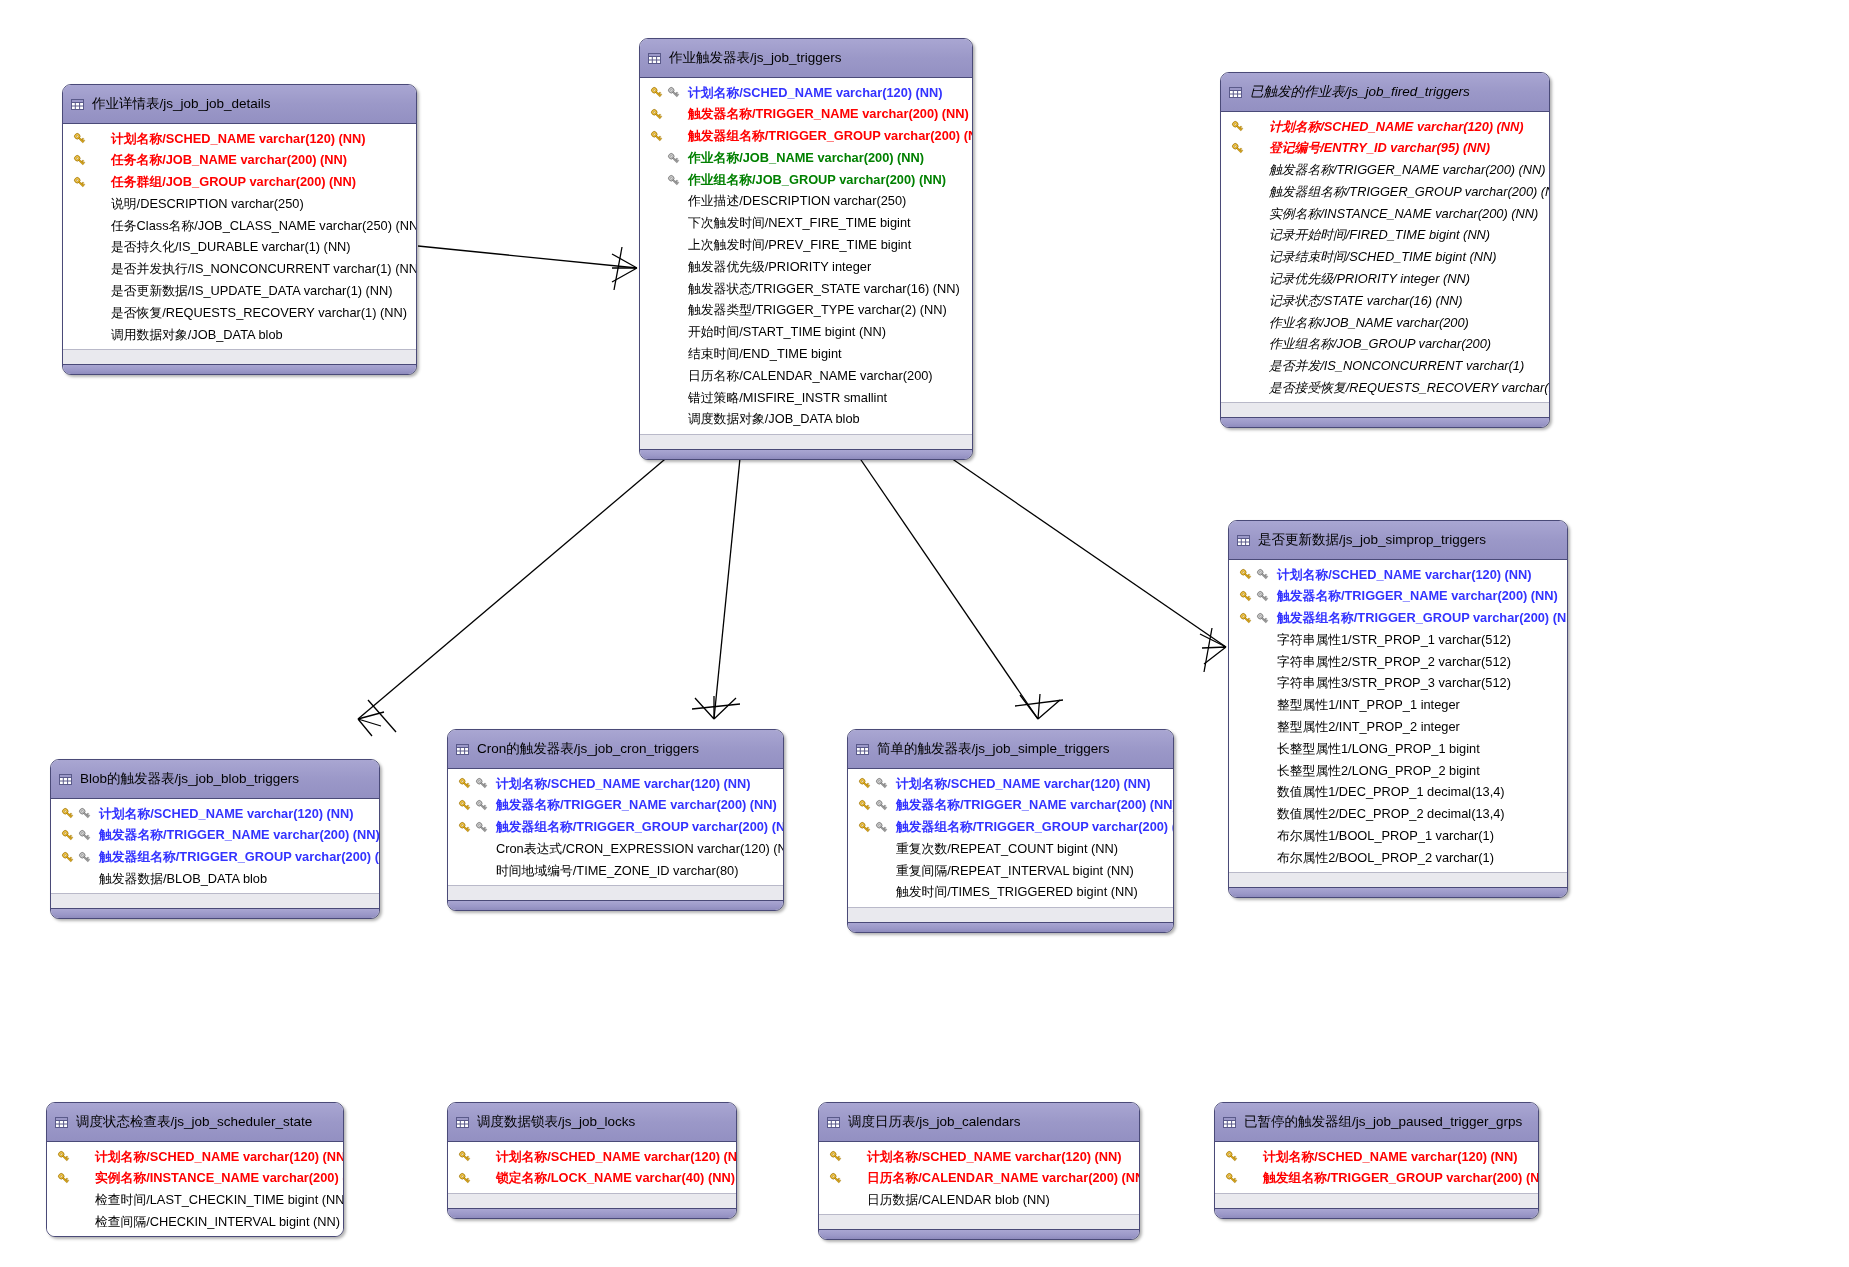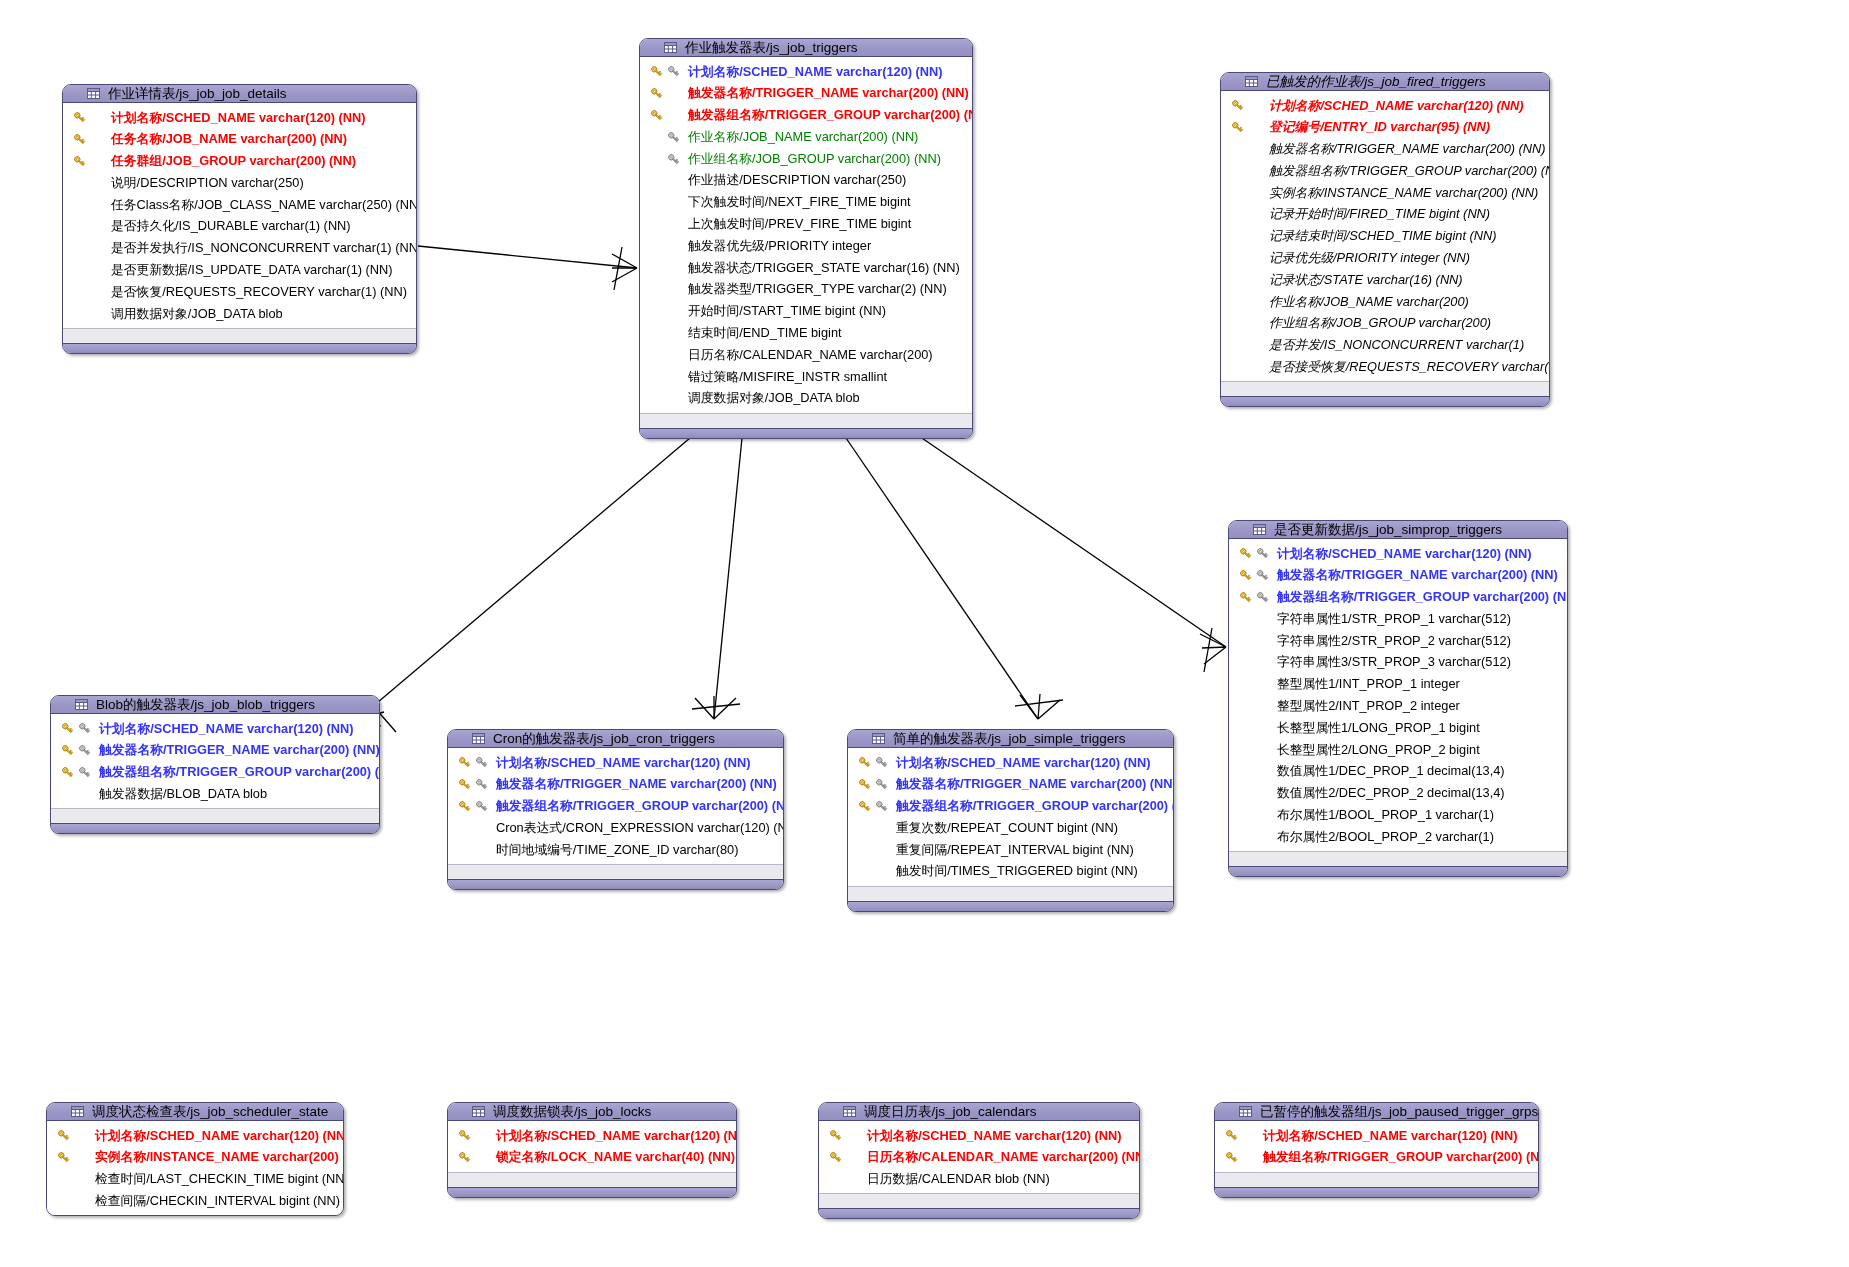--- a/index.html
+++ b/index.html
@@ -20,11 +20,11 @@
     overflow:hidden;
   }
   .ent-head{
-    height:18px;
+    height:39px;
     background:linear-gradient(to bottom,#a9a6d2 0%,#9b98c8 50%,#9390c2 100%);
     border-bottom:1px solid #4a4a78;
     display:flex;align-items:center;
-    padding:0 24px;
+    padding:0 8px;
     box-sizing:border-box;
   }
   .tbl-icon{

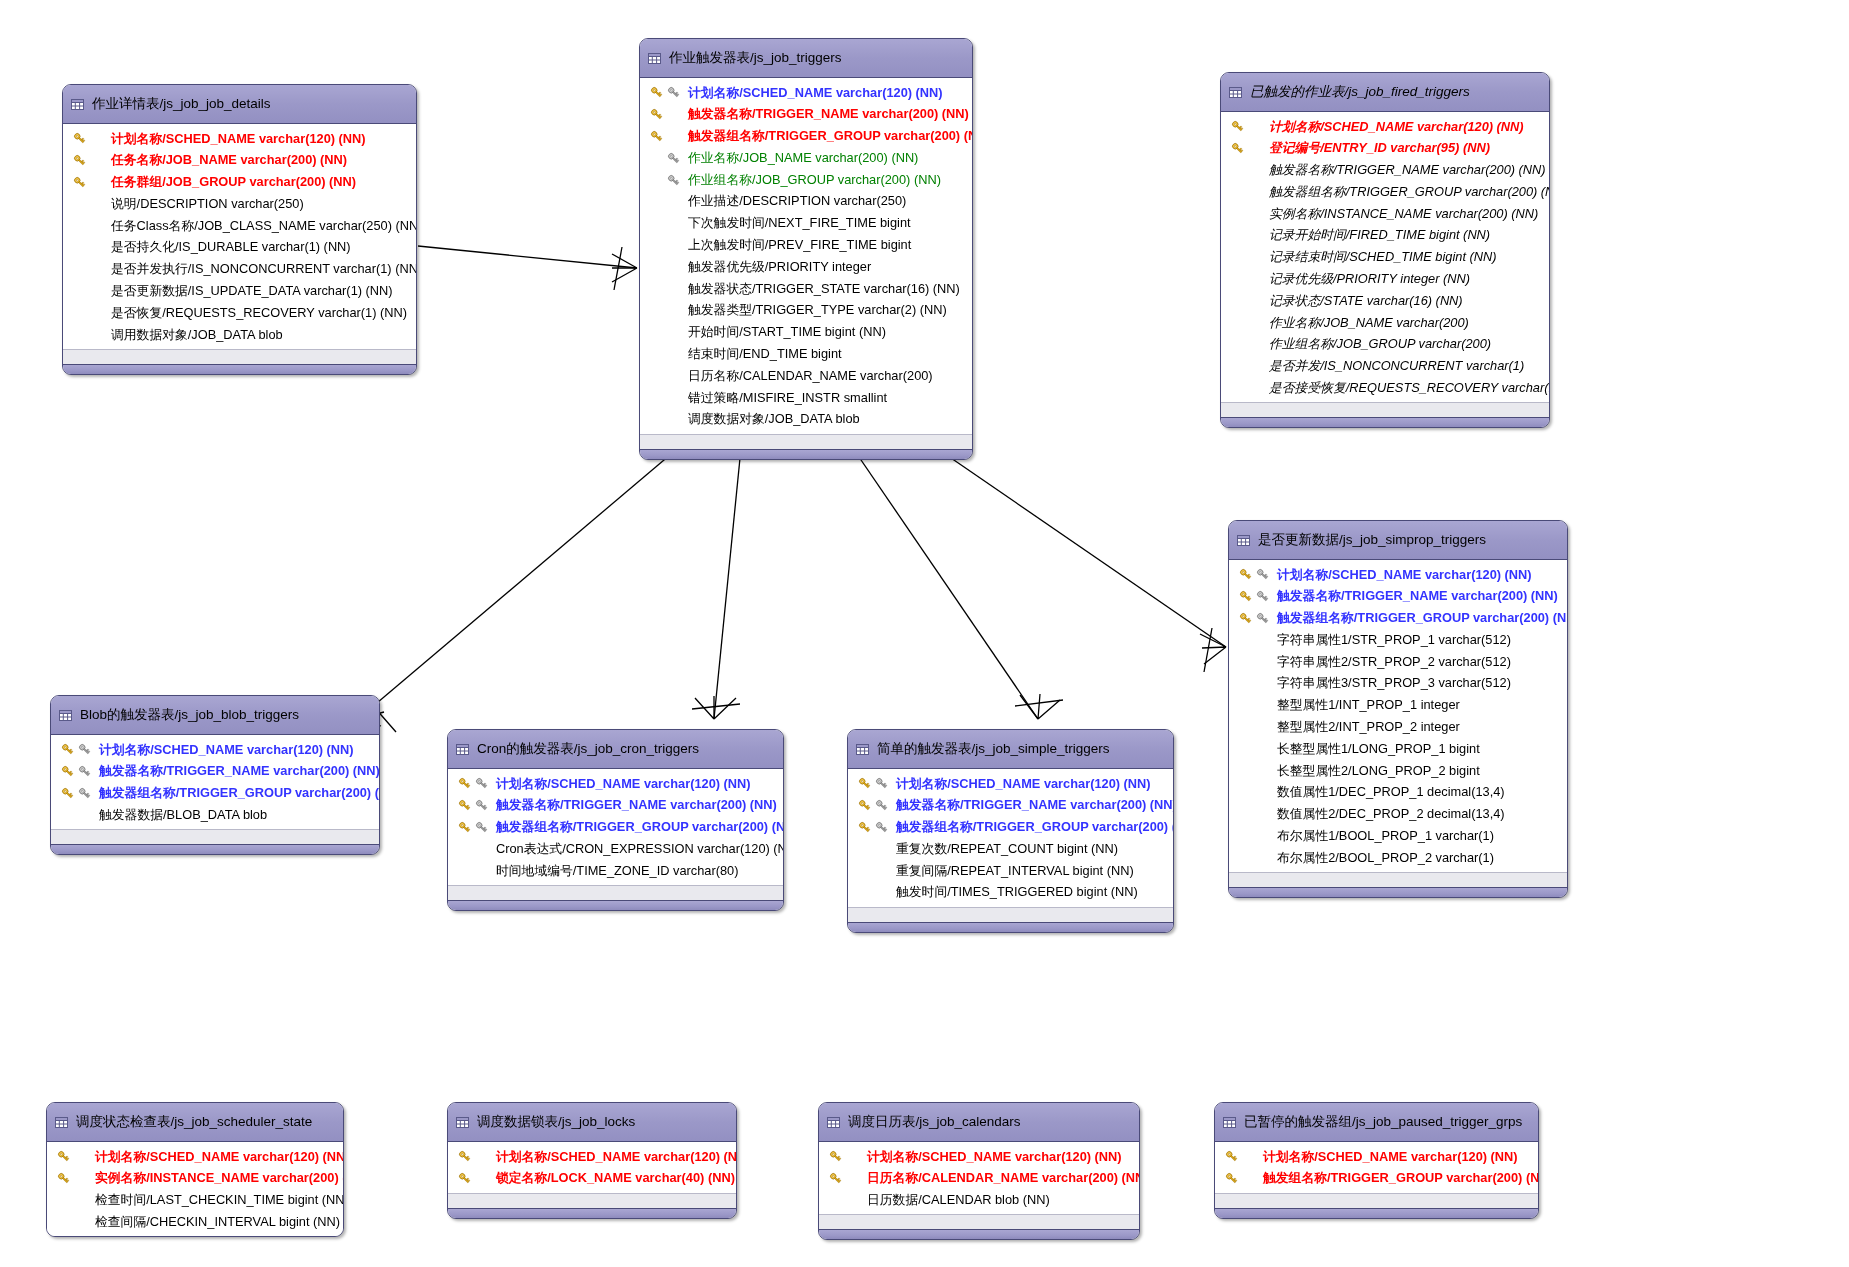--- a/index.html
+++ b/index.html
@@ -61,7 +61,7 @@
   .ktxt{font-size:12.8px;line-height:1;padding-left:6px;}
   .c-red{color:#ff0000;font-weight:bold;}
   .c-blue{color:#3333ff;font-weight:bold;}
-  .c-green{color:#008000;font-weight:normal;}
+  .c-green{color:#008000;font-weight:bold;}
   .c-black{color:#000000;font-weight:normal;}
   svg.key{width:13px;height:13px;display:block;}
 </style>

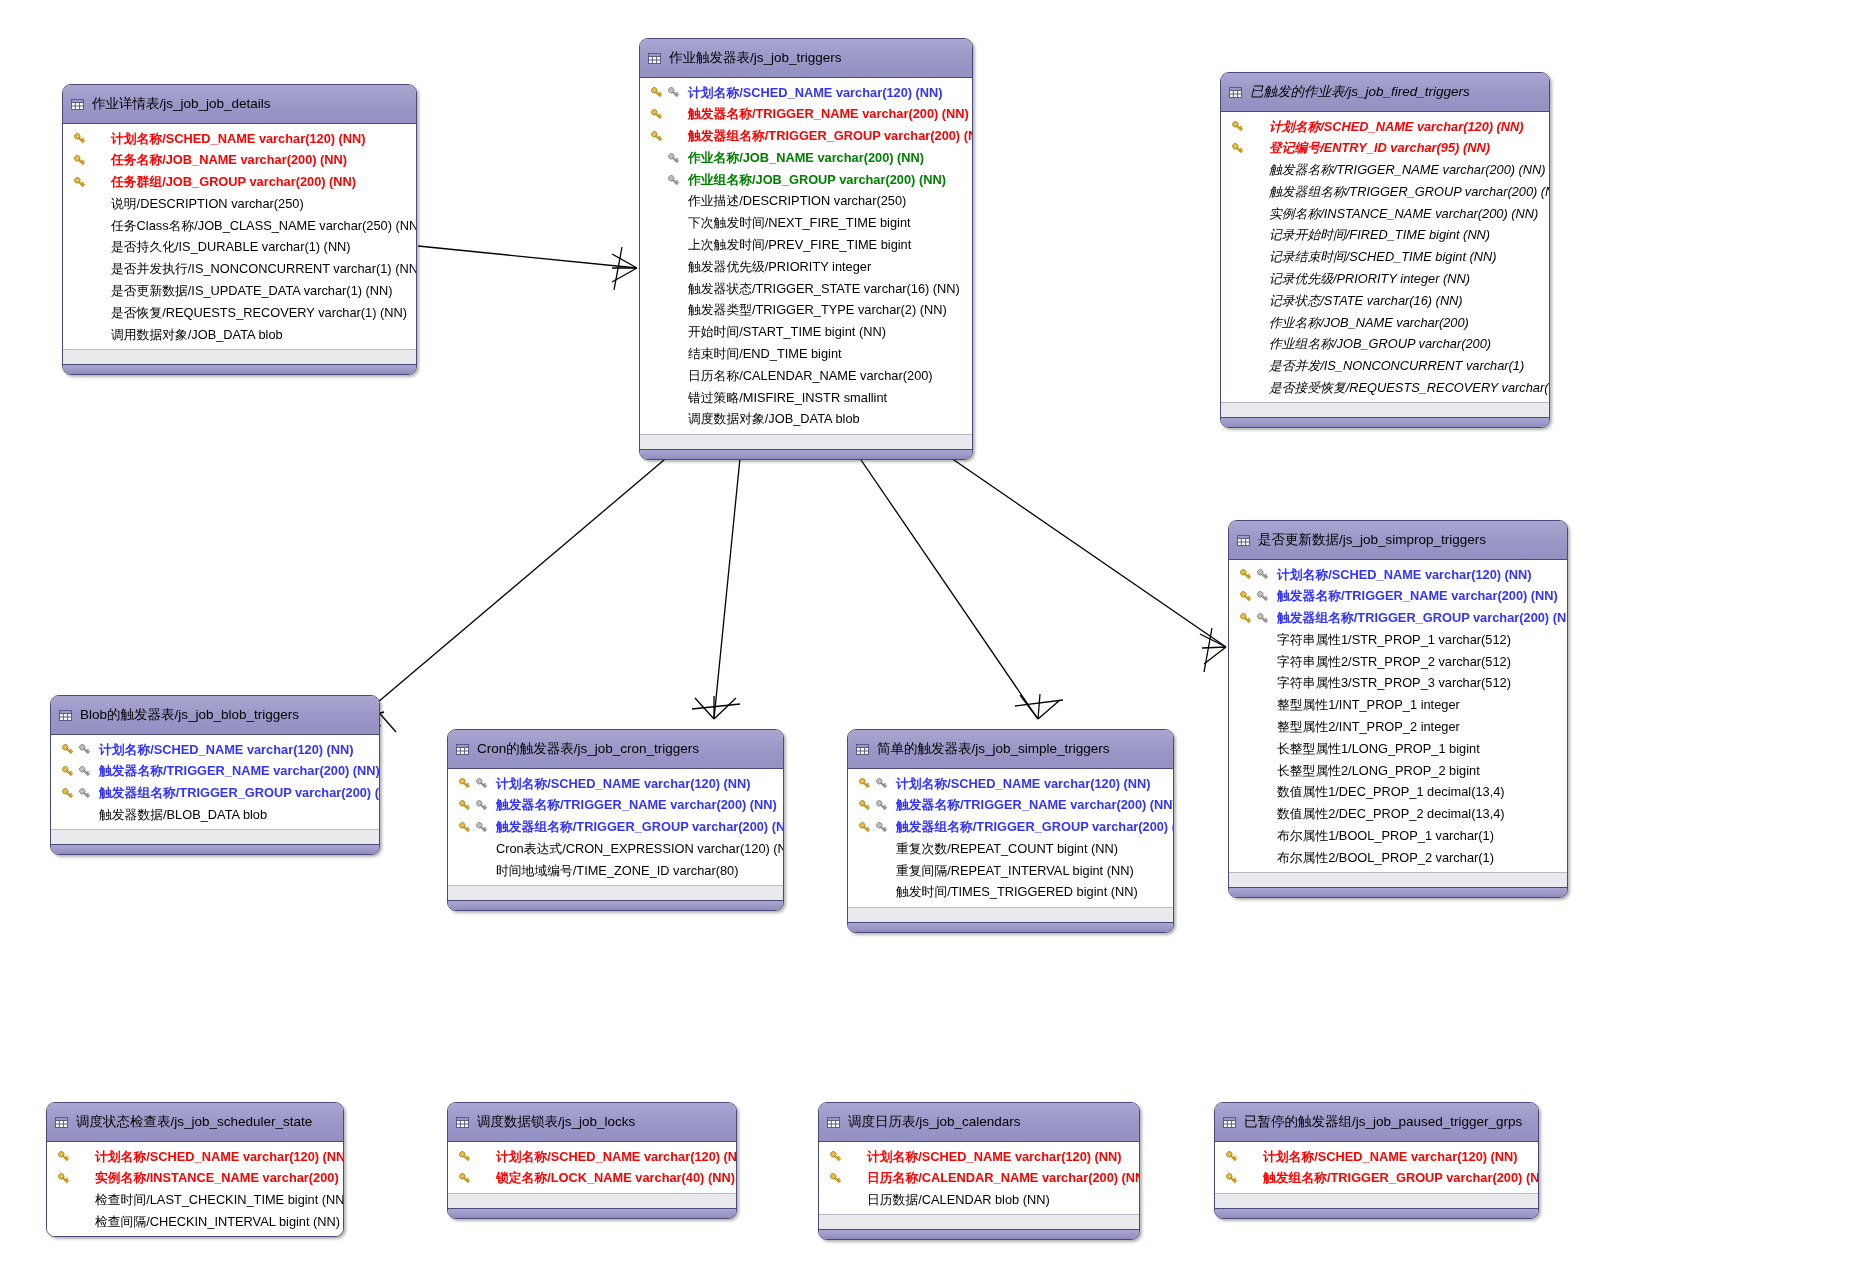--- a/index.html
+++ b/index.html
@@ -595,7 +595,7 @@
       <div class="ent-foot"></div>
       <div class="ent-foot2"></div>
     </div>
-    <div class="entity" style="left: 50px; top: 695px; width: 330px;">
+    <div class="entity" style="left: 50px; top: 759px; width: 330px;">
       <div class="ent-head">
         <svg class="tbl-icon" viewBox="0 0 13 11">
     <rect x="0.5" y="0.5" width="12" height="10" fill="#ffffff" stroke="#5a5a8a"></rect>

